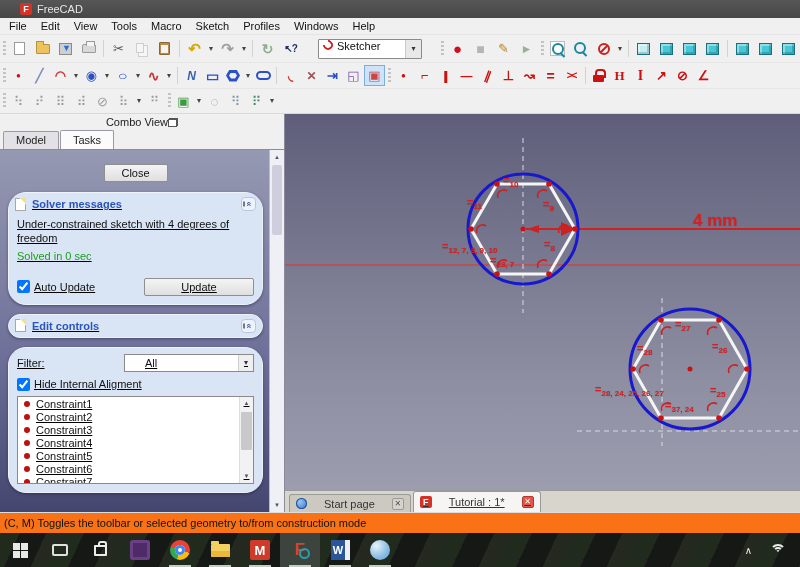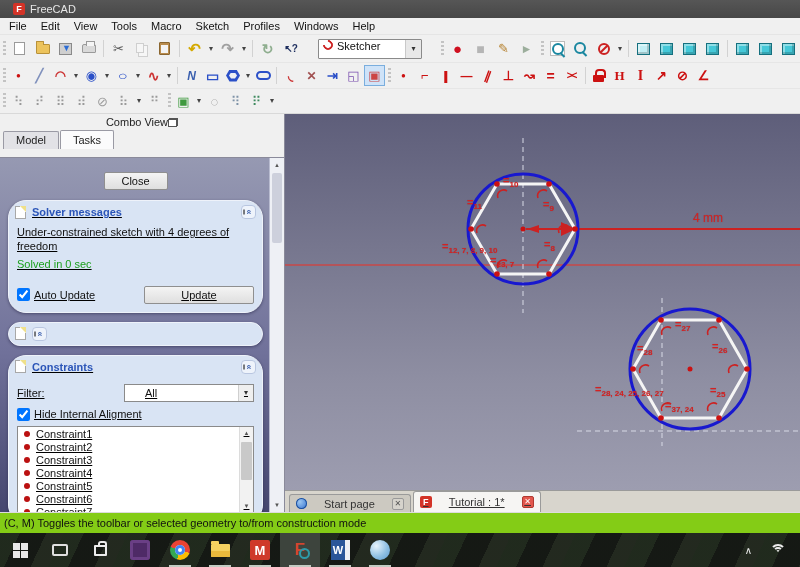--- a/index.html
+++ b/index.html
@@ -7,7 +7,7 @@
   body { position:relative; }
 
   
-  .titlebar { height:18px; background:linear-gradient(#565656,#474747); color:#e6e6e6; display:flex; align-items:center; padding-left:13px; gap:5px; }
+  .titlebar { height:18px; background:linear-gradient(#565656,#474747); color:#e6e6e6; display:flex; align-items:center; padding-left:20px; gap:5px; }
   .fc-logo { display:inline-flex; align-items:center; justify-content:center; width:12px; height:12px; background:#d33327; color:#fff; font-weight:bold; font-size:9px; border-radius:2px; }
   .fc-logo::before { content:"F"; }
 

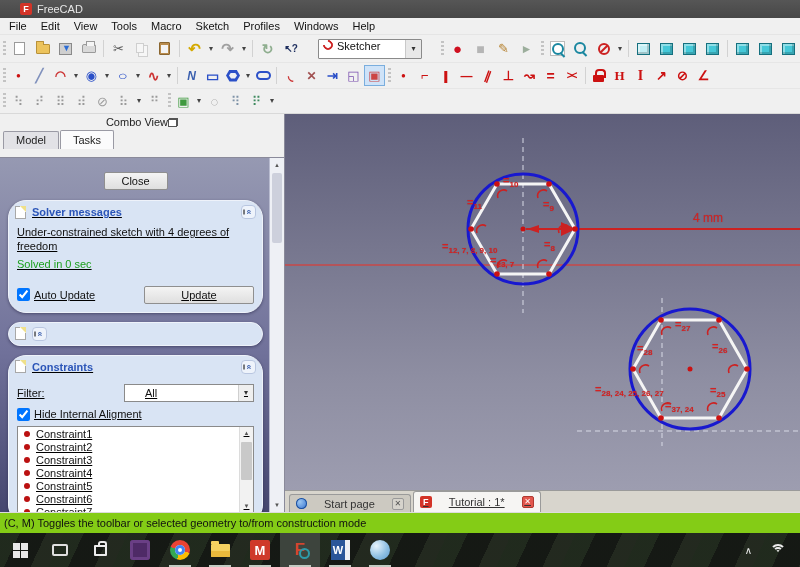--- a/index.html
+++ b/index.html
@@ -128,7 +128,7 @@
   .combo-tabs { height:19px; display:flex; align-items:flex-end; padding-left:3px; background:#f0f0f0; gap:1px; }
   .ctab { padding:2px 12px 3px; border:1px solid #9a9aa4; border-bottom:none; background:#e2e2e6; color:#222; border-radius:2px 2px 0 0; }
   .ctab.active { background:#fbfbfc; position:relative; top:0px; padding-top:3px; }
-  .combo-body { flex:1; display:flex; background:linear-gradient(#9699b2,#70719a 55%,#45466f); overflow:hidden; border-top:1px solid #8a8a9a;margin-top:8px; }
+  .combo-body { flex:1; display:flex; background:linear-gradient(#9699b2,#70719a 55%,#45466f); overflow:hidden; border-top:1px solid #8a8a9a; }
   .tasks-col { flex:1; padding:8px 6px 0 8px; overflow:hidden; }
 
   .close-row { display:flex; justify-content:center; padding:6px 0 10px; }

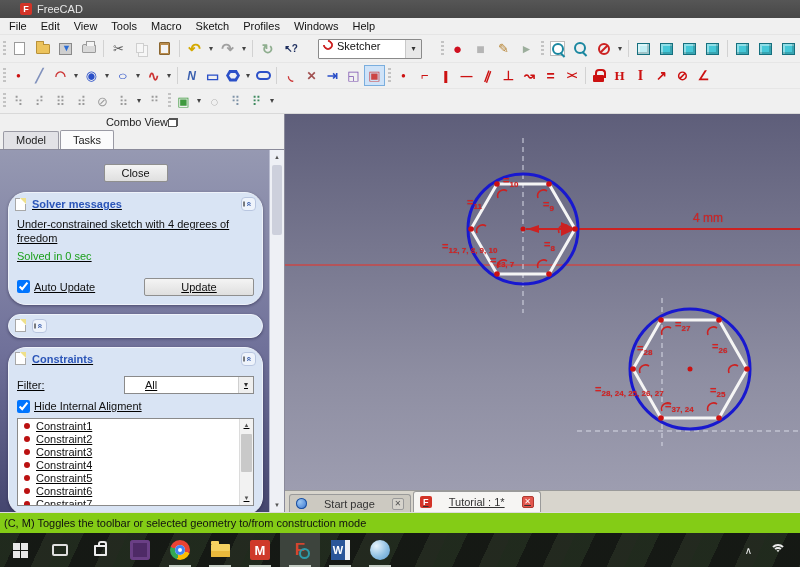--- a/index.html
+++ b/index.html
@@ -172,7 +172,7 @@
   .vp-label { position:absolute; color:#d42222; font-weight:bold; font-size:10px; white-space:nowrap; text-shadow:0 0 1px rgba(120,0,0,.35); }
   .vp-label .eqsym { font-size:11px; font-weight:900; }
   .vp-label sub { font-size:8px; }
-  .vp-label.dim { font-size:12px; font-weight:normal;text-align:center; }
+  .vp-label.dim { font-size:17px; font-weight:bold;text-align:center; }
 
   
   .mdi { height:22px; background:#d8d5cd; border-top:1px solid #9a9a9a; display:flex; align-items:flex-end; padding-left:4px; gap:2px; }

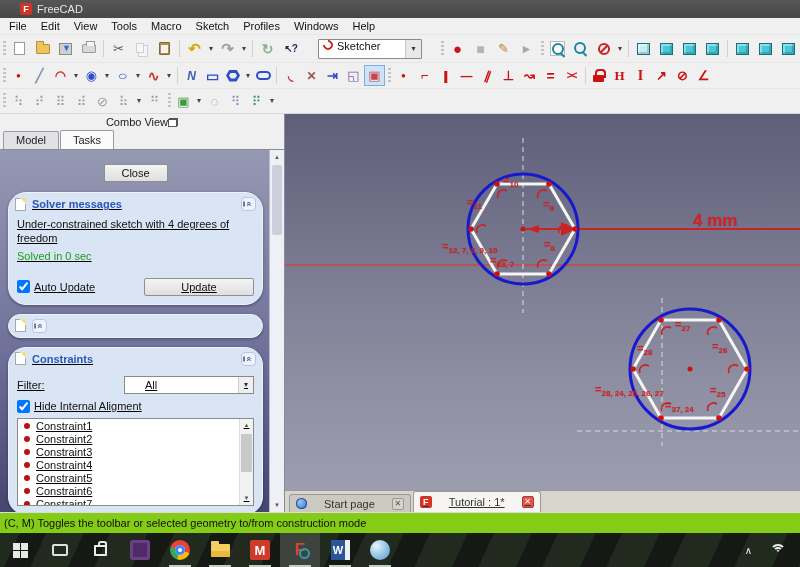--- a/index.html
+++ b/index.html
@@ -575,6 +575,7 @@
         <div class="sect" data-name="edit-controls-section">
           <div class="sect-head">
             <span class="doc-ico" data-name="note-icon"></span>
+            <span class="sect-title" data-name="edit-controls-title">Edit controls</span>
             <span class="chev" data-name="collapse-chevron-icon"></span>
           </div>
         </div>

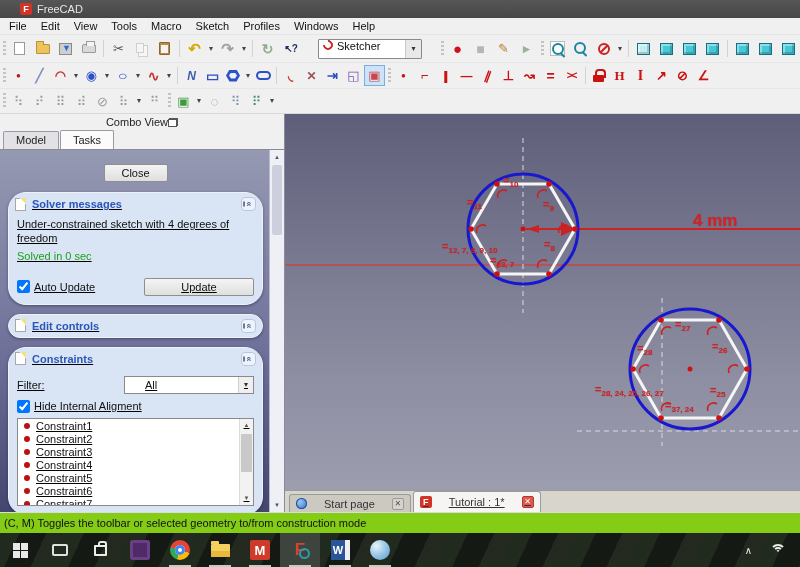--- a/index.html
+++ b/index.html
@@ -581,11 +581,6 @@
         </div>
 
         <div class="sect" data-name="constraints-section" style="margin-bottom:0;">
-          <div class="sect-head">
-            <span class="doc-ico" data-name="note-icon"></span>
-            <span class="sect-title" data-name="constraints-title">Constraints</span>
-            <span class="chev" data-name="collapse-chevron-icon"></span>
-          </div>
           <div class="sect-body">
             <div class="filter-row">
               <span data-name="filter-label">Filter:</span>

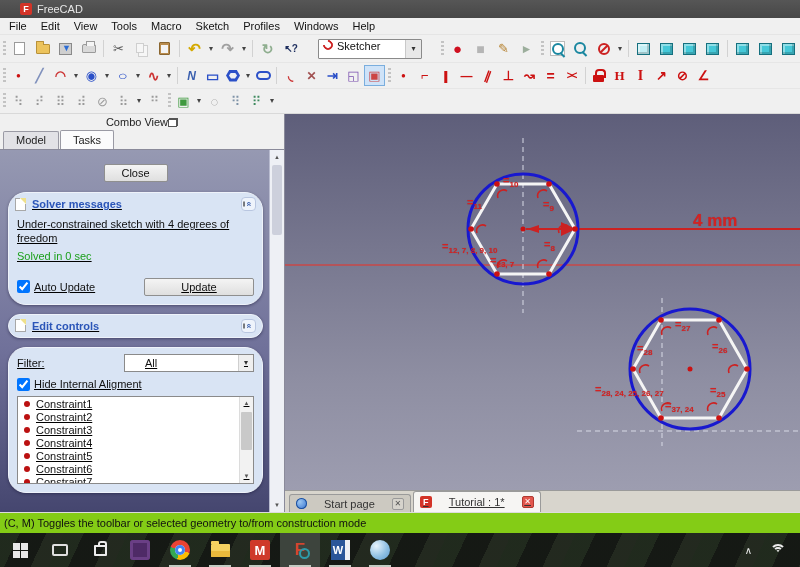--- a/index.html
+++ b/index.html
@@ -184,7 +184,7 @@
   .tabx::before { content:"✕"; }
 
   
-  .statusbar { height:21px; background:#84cc16; border-top:1px solid #dcdcdc; display:flex; align-items:center; padding-left:4px; color:#111; }
+  .statusbar { height:21px; background:#f97316; border-top:1px solid #dcdcdc; display:flex; align-items:center; padding-left:4px; color:#111; }
 
   
   .taskbar { height:34px; background:#191d18 repeating-linear-gradient(115deg, rgba(44,62,38,.4) 0 18px, rgba(14,17,13,.35) 18px 42px, rgba(58,70,48,.3) 42px 58px); display:flex; align-items:stretch; }

